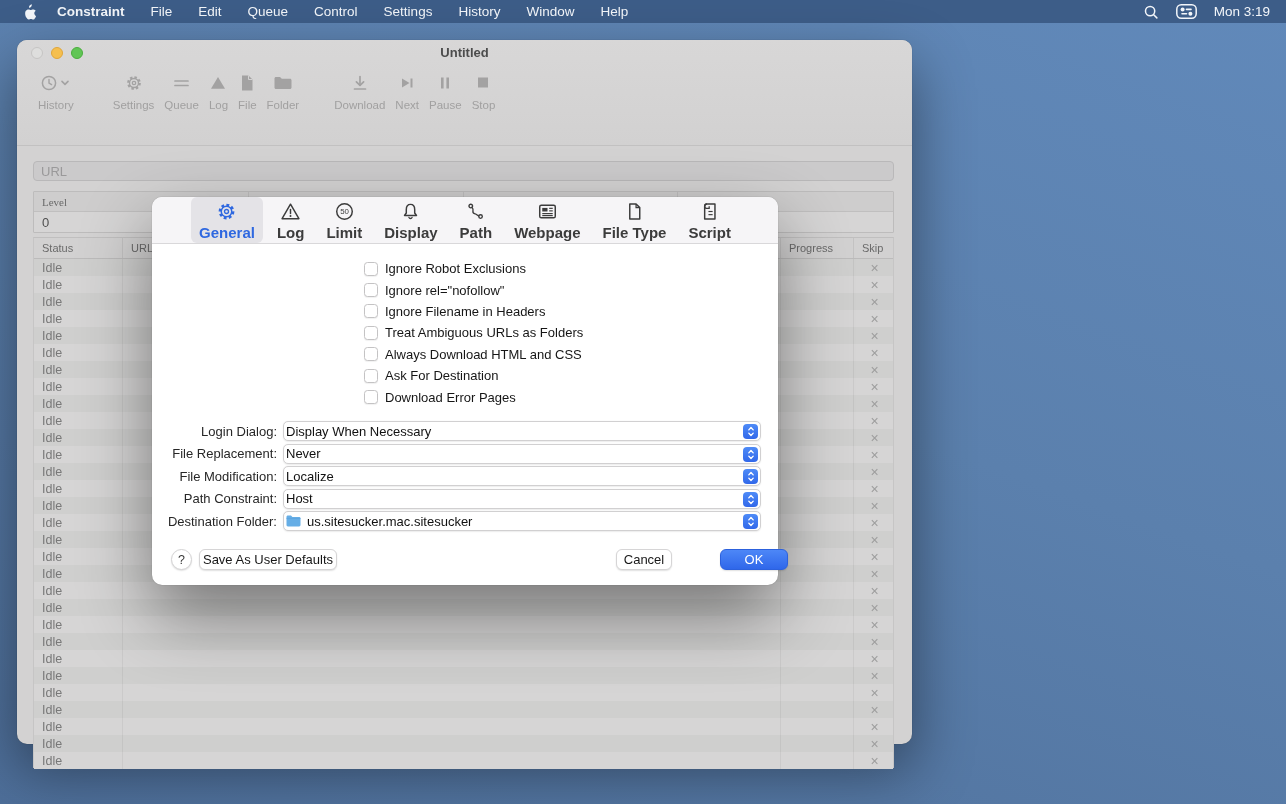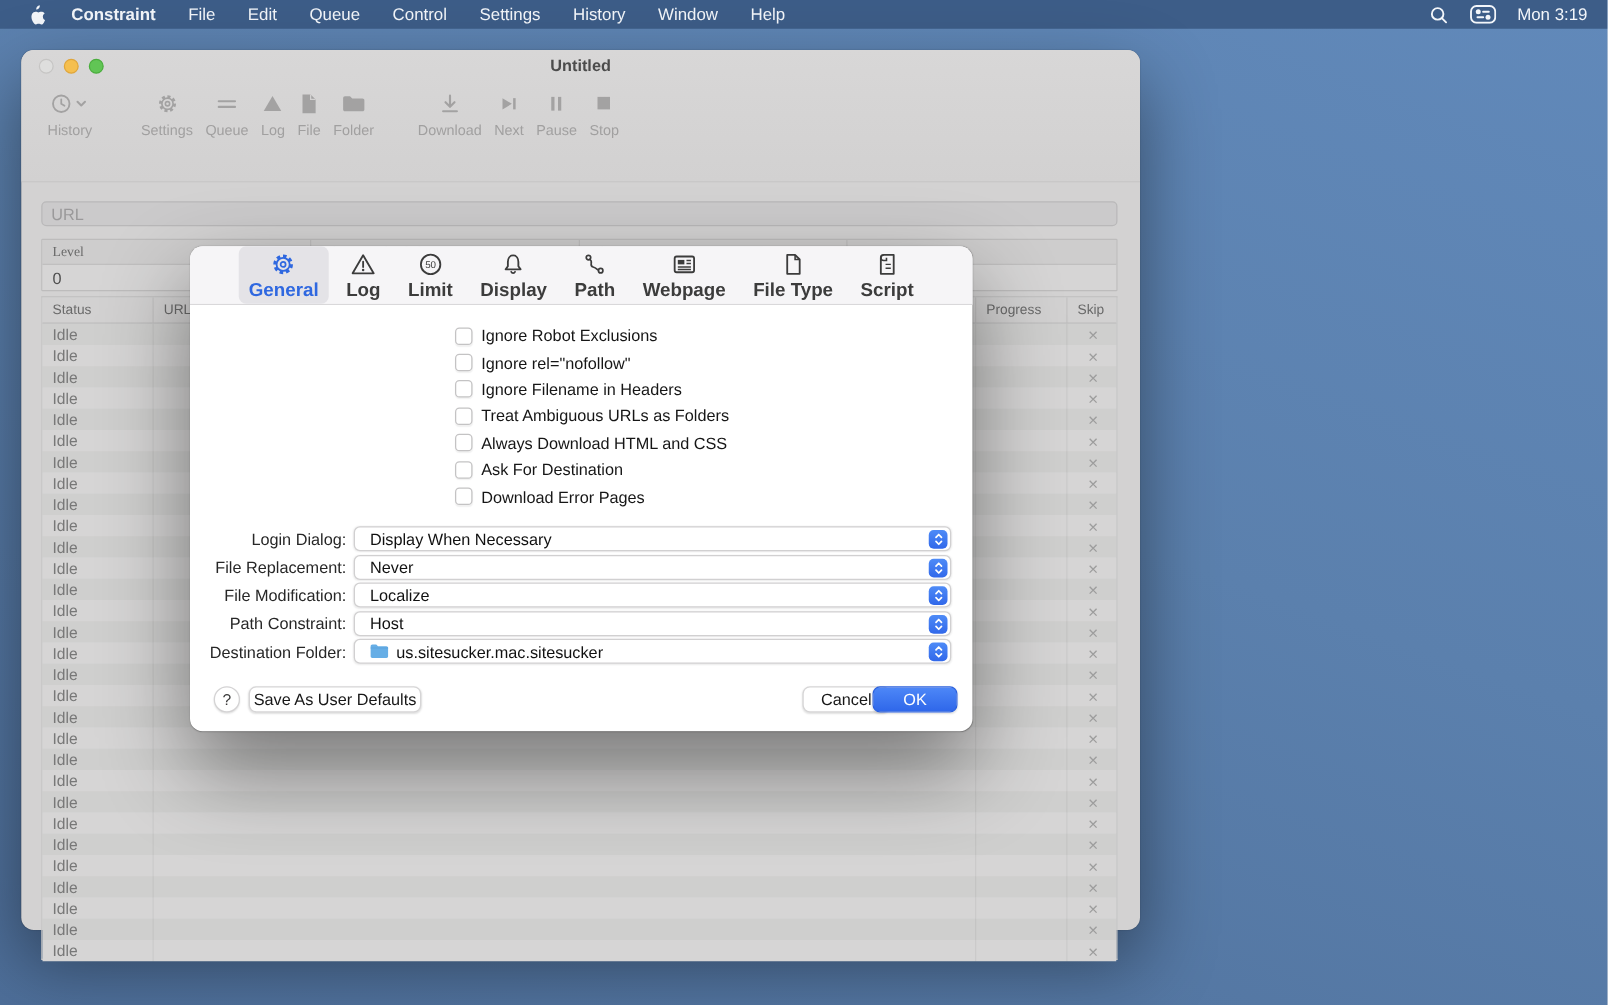--- a/index.html
+++ b/index.html
@@ -116,7 +116,7 @@
   .dd-select { position:absolute; left:131px; width:478px; height:20px;
     background:#fff; border:1px solid #d1d0d1; border-radius:5px;
     box-shadow:0 0.5px 1.5px rgba(0,0,0,.08);
-    display:flex; align-items:center; padding-left:12px; }
+    display:flex; align-items:center; padding-left:2px; }
   .dd-value { font-size:13px; color:#111; white-space:nowrap; }
   .dd-folder { margin-right:6px; display:flex; }
   .dd-stepper { position:absolute; right:2px; top:2px; width:15px; height:15px;

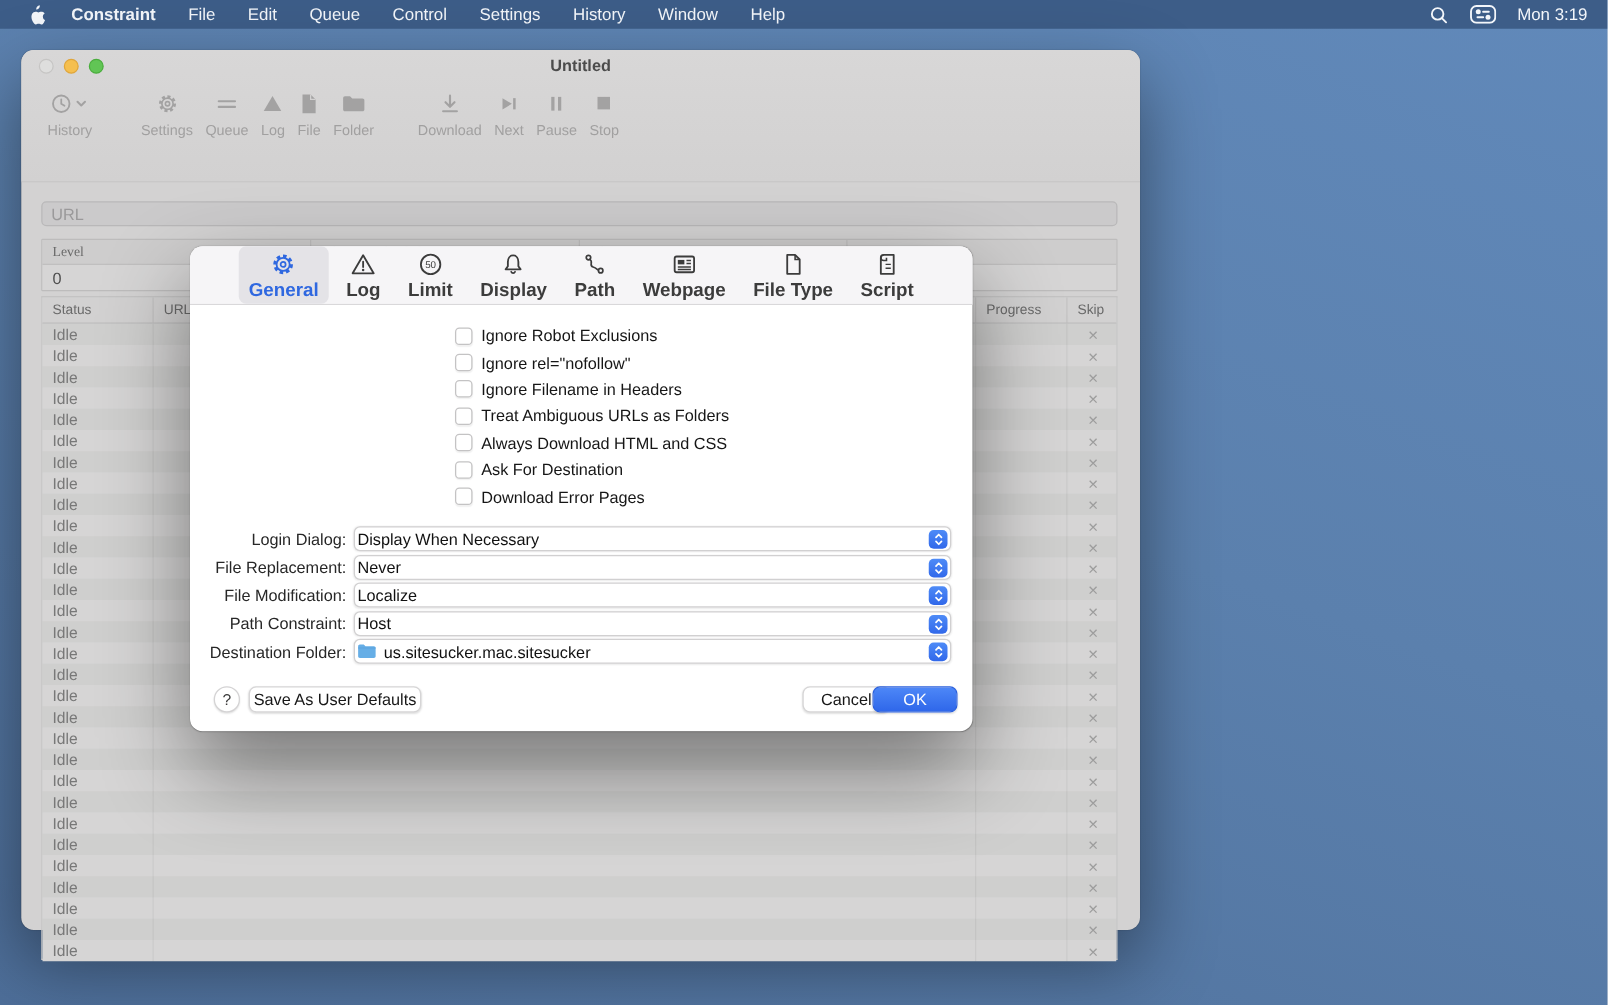--- a/index.html
+++ b/index.html
@@ -133,7 +133,7 @@
     font-size:13px; color:#171717; display:flex; align-items:center; justify-content:center;
     font-family:"Liberation Sans", sans-serif; }
   .btn.save { position:absolute; left:47px; width:138px; }
-  .btn.cancel { position:absolute; left:490px; width:70px;text-align:center; }
+  .btn.cancel { position:absolute; left:464px; width:56px;text-align:center; }
   .btn.ok { position:absolute; left:546px; width:68px;
     background:linear-gradient(#4d87f7,#2f67ea); border:1px solid #2c61dd; color:#fff; }
 </style>

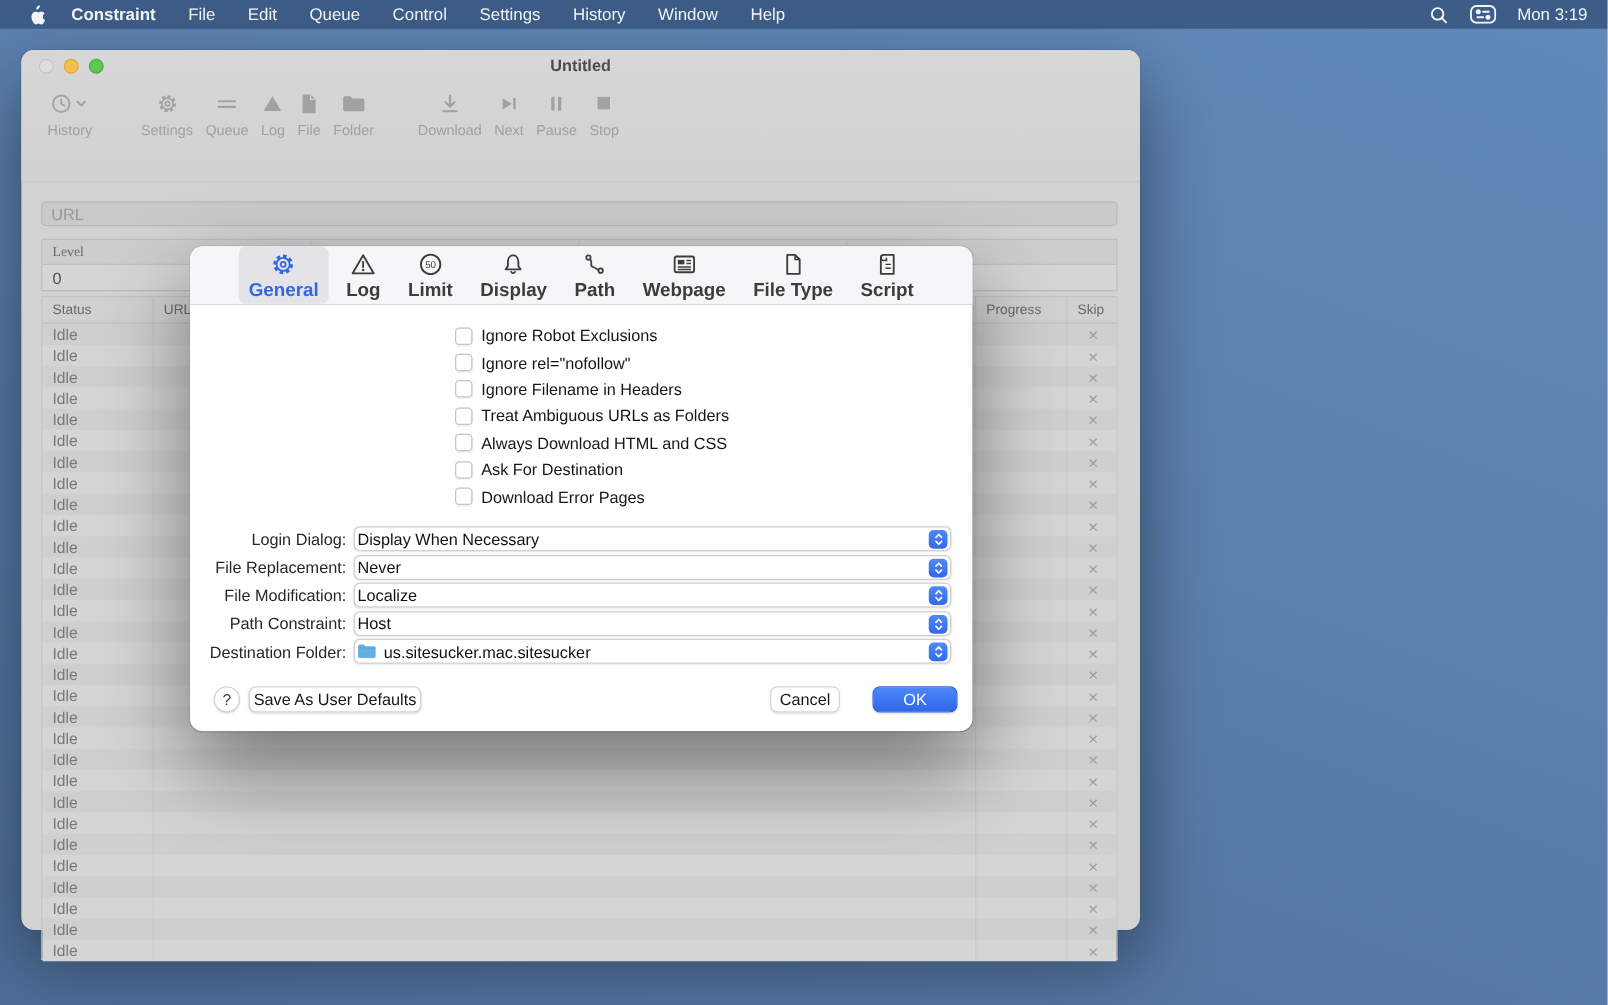--- a/index.html
+++ b/index.html
@@ -134,7 +134,7 @@
     font-family:"Liberation Sans", sans-serif; }
   .btn.save { position:absolute; left:47px; width:138px; }
   .btn.cancel { position:absolute; left:464px; width:56px;text-align:center; }
-  .btn.ok { position:absolute; left:546px; width:68px;
+  .btn.ok { position:absolute; left:568px; width:68px;
     background:linear-gradient(#4d87f7,#2f67ea); border:1px solid #2c61dd; color:#fff; }
 </style>
 </head>

